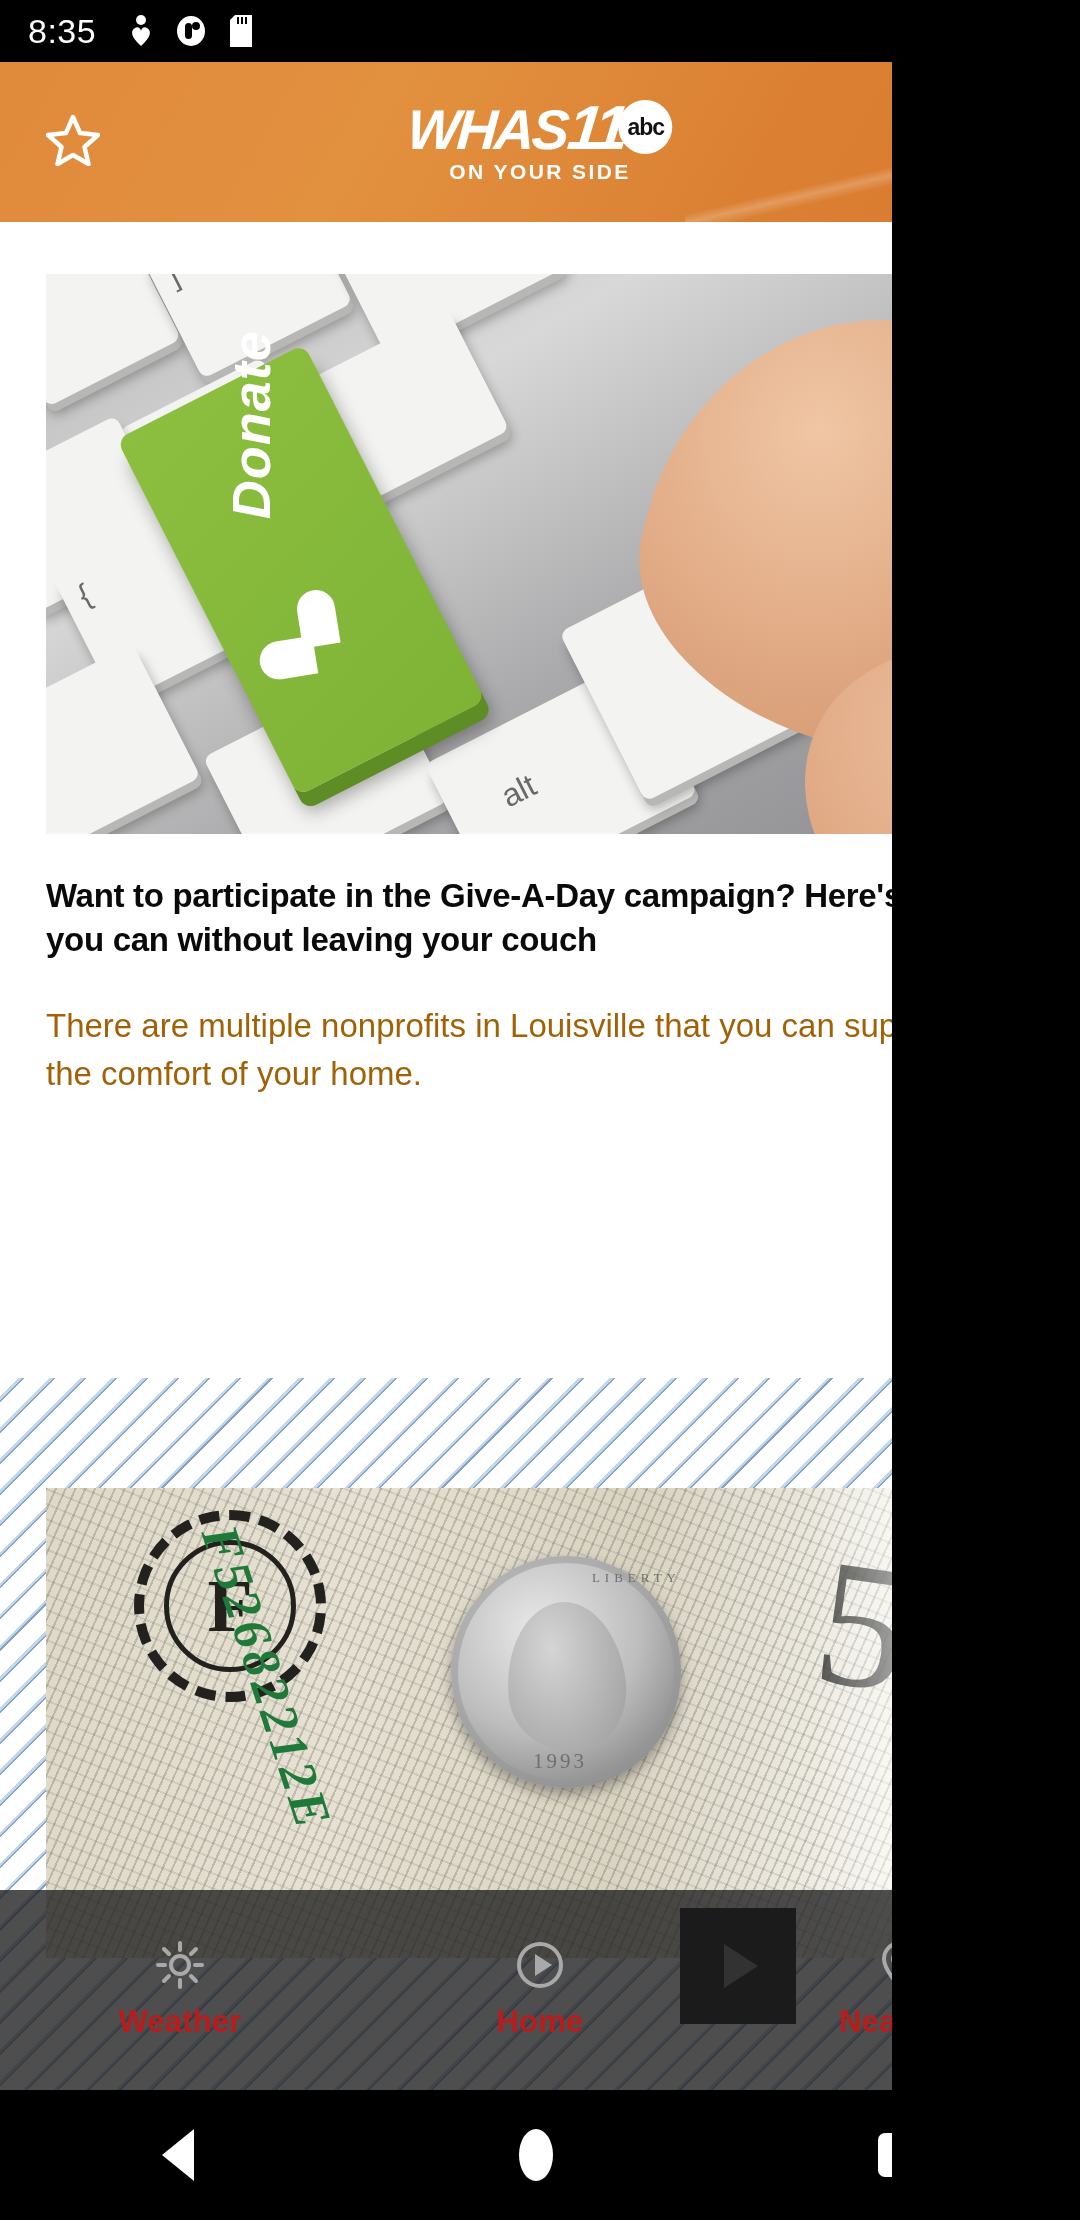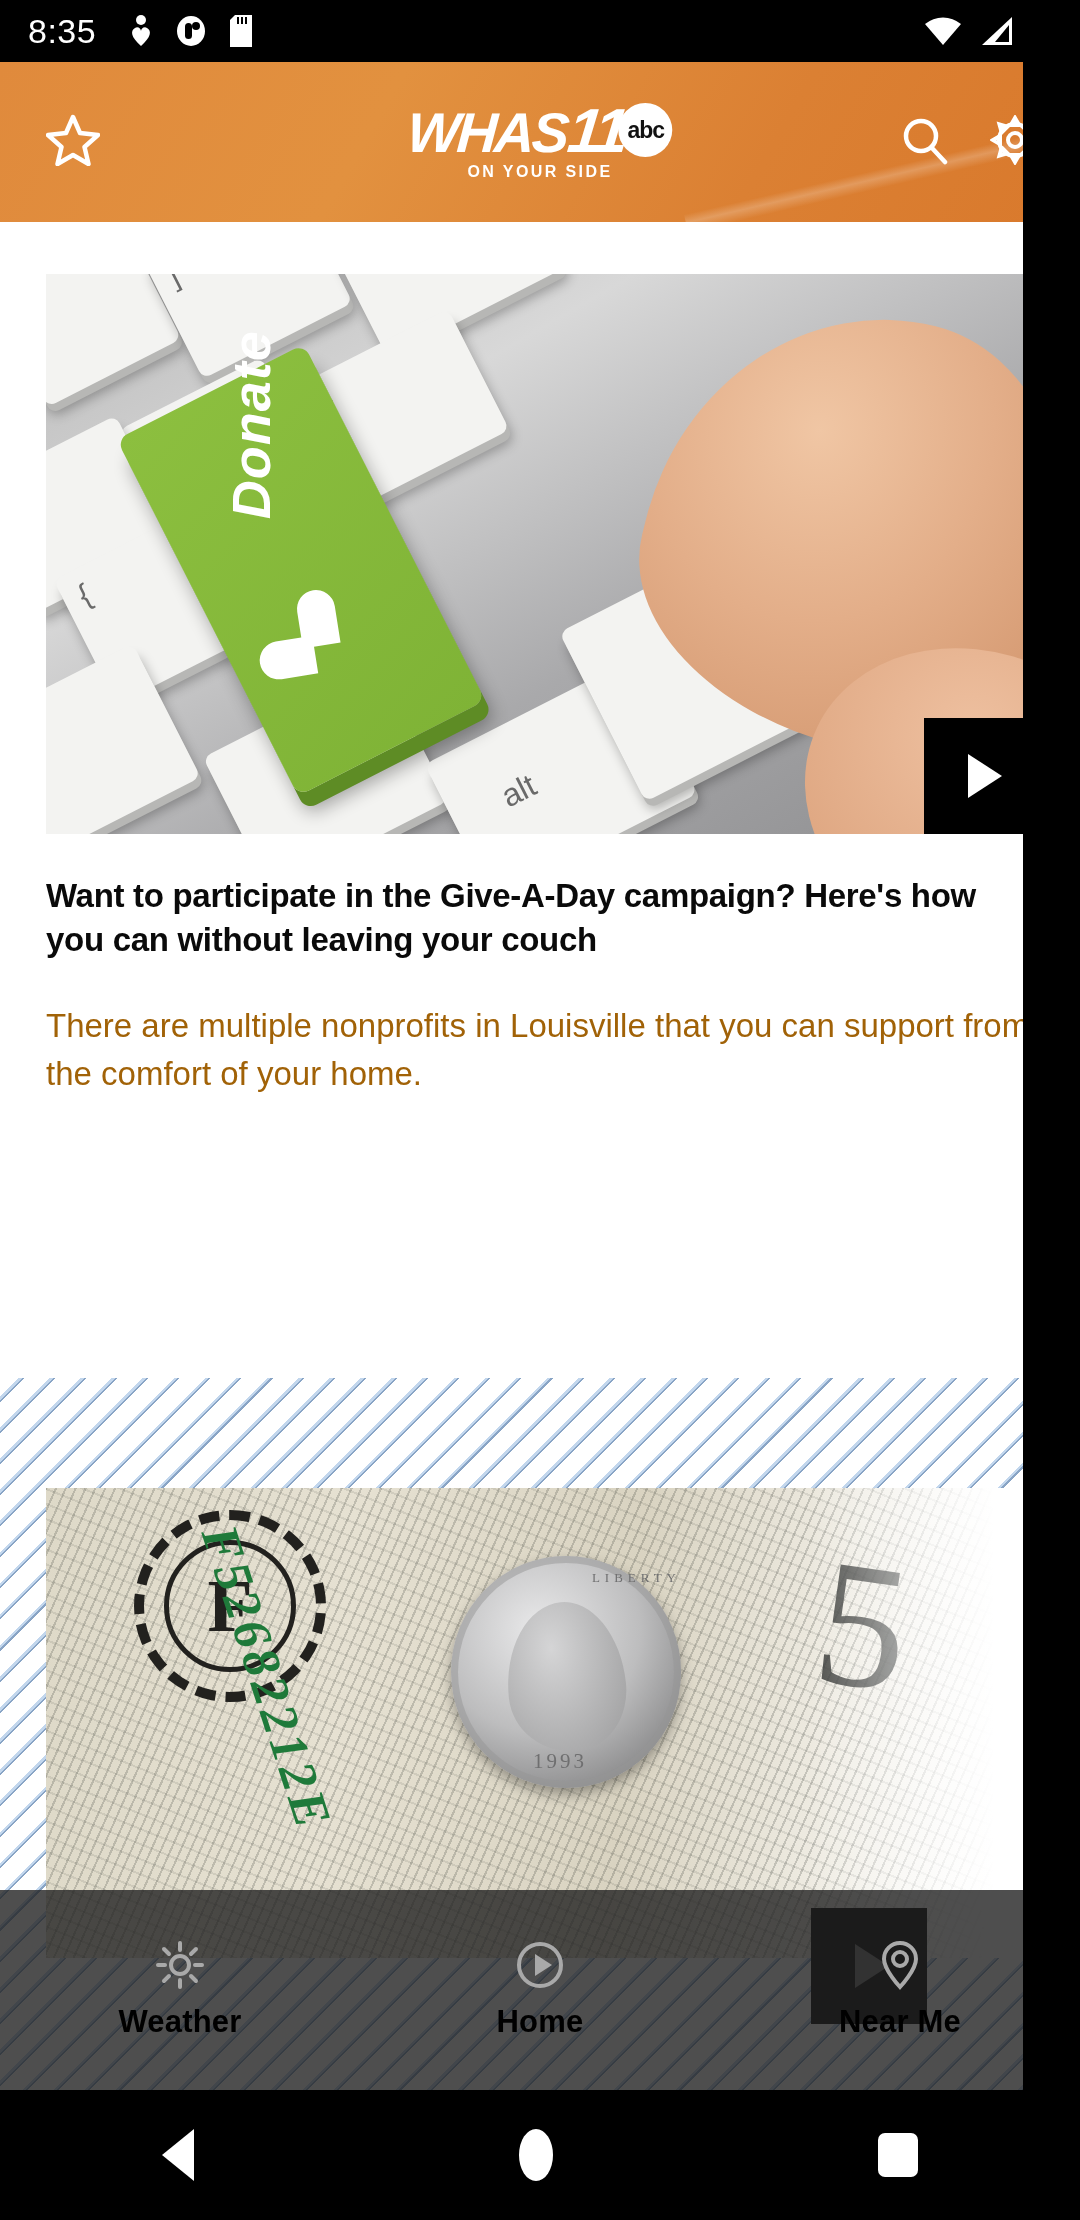--- a/index.html
+++ b/index.html
@@ -5,7 +5,7 @@
   * { margin:0; padding:0; box-sizing:border-box; }
   html,body { width:1080px; height:2220px; background:#000; overflow:hidden;
               font-family:"Liberation Sans", sans-serif; }
-  #app { position:relative; width:1023px; height:2220px; background:#fff; overflow:hidden; }
+  #app { position:relative; width:892px; height:2220px; background:#fff; overflow:hidden; }
 
   
   .statusbar { position:absolute; left:0; top:0; width:1080px; height:62px;

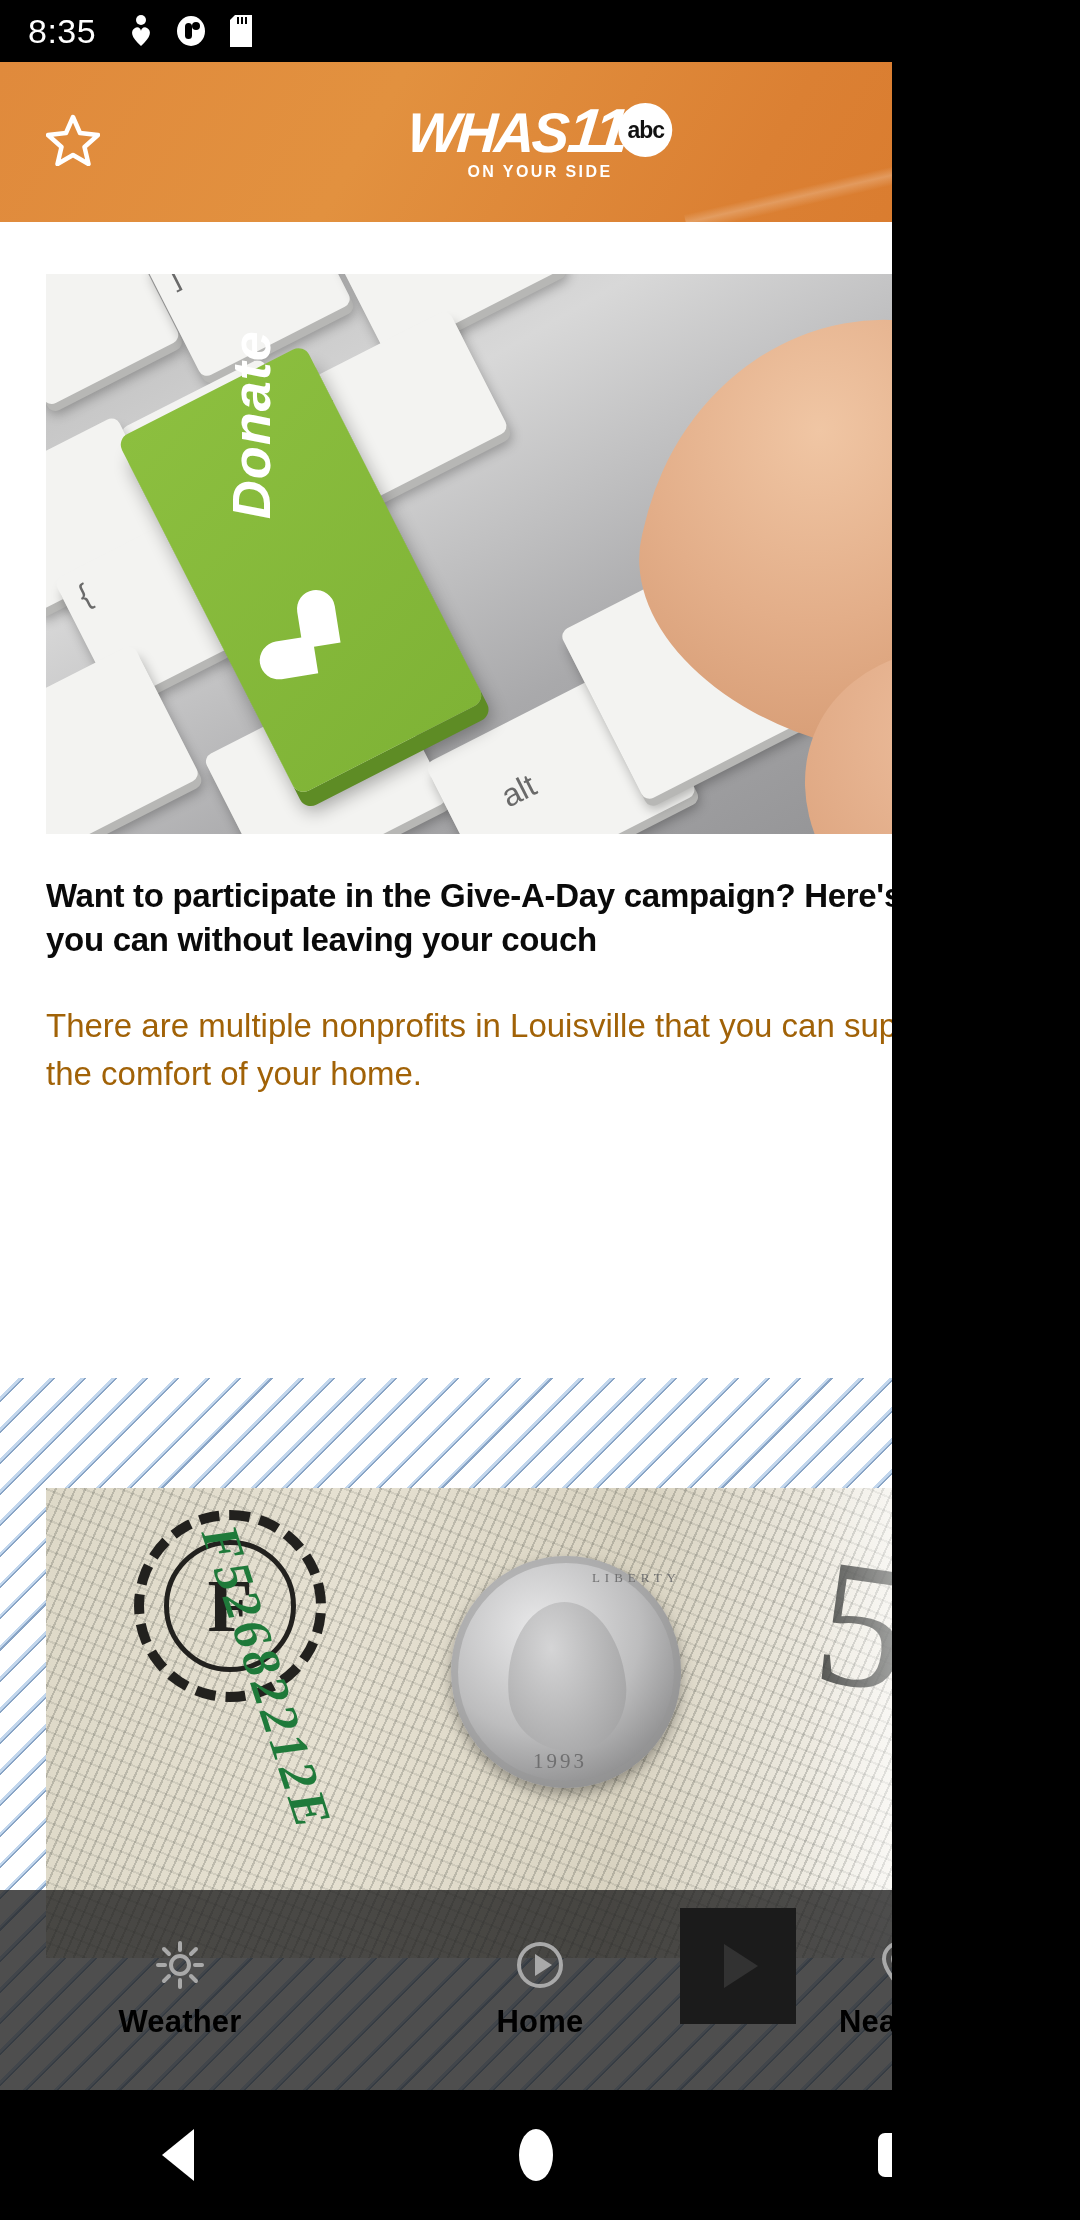--- a/index.html
+++ b/index.html
@@ -35,7 +35,7 @@
   .logo-abc { width:54px; height:54px; border-radius:50%; background:#fff; color:#111;
               font-size:23px; font-weight:700; display:flex; align-items:center;
               justify-content:center; margin-left:-6px; margin-bottom:2px; letter-spacing:-1px;text-align:right; }
-  .logo-tag { color:#fff; font-size:16px; font-weight:700; letter-spacing:2.4px; margin-top:4px; }
+  .logo-tag { color:#fff; font-size:21px; font-weight:700; letter-spacing:2.4px; margin-top:4px; }
   .hdr-actions { position:absolute; right:40px; display:flex; align-items:center; gap:40px; }
 
   

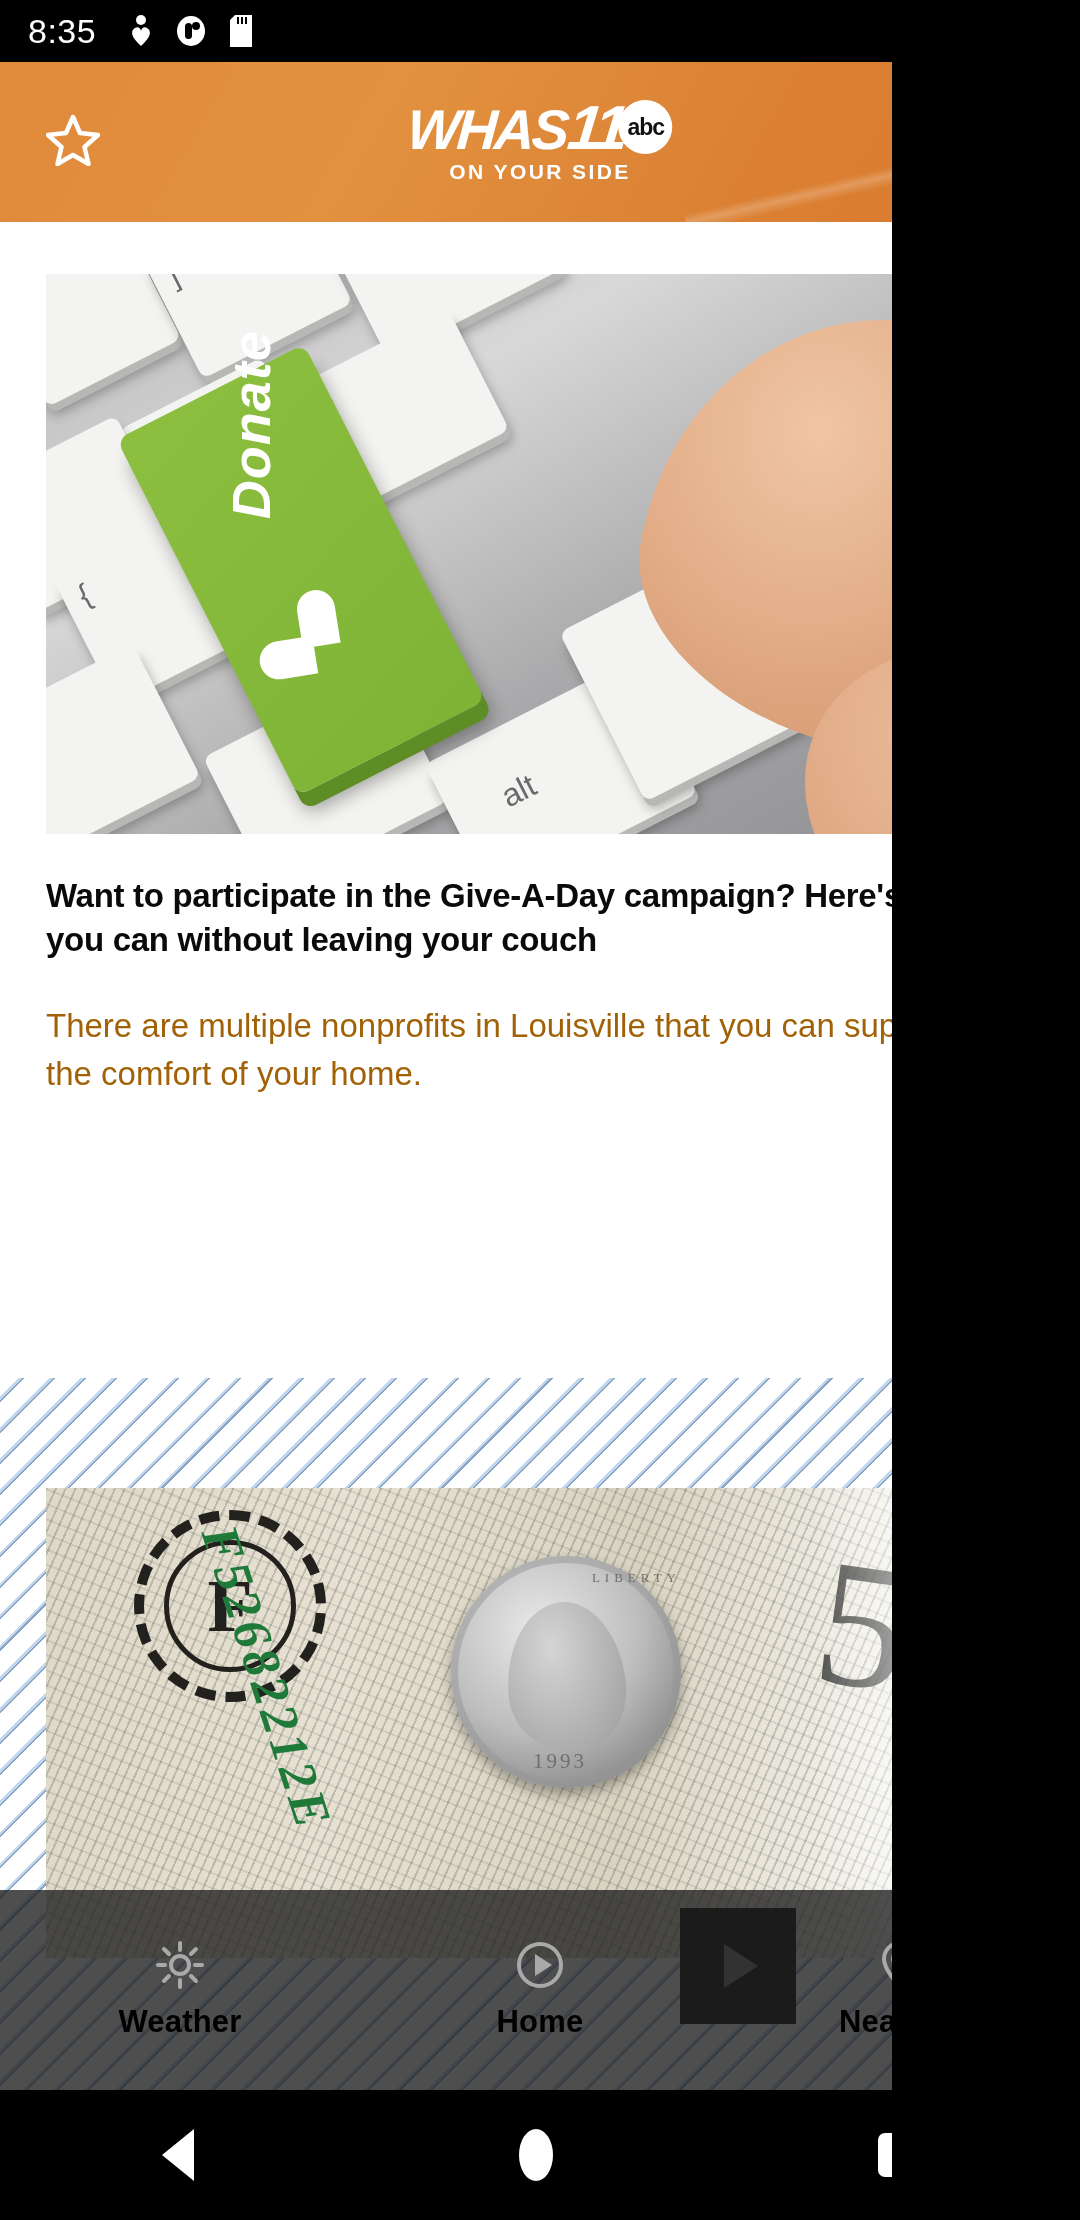--- a/index.html
+++ b/index.html
@@ -124,7 +124,7 @@
   .nav-item { flex:1; display:flex; flex-direction:column; align-items:center; gap:14px; }
   .nav-label { font-size:31px; font-weight:700; letter-spacing:.2px; }
   .nav-item.active .nav-label { color:#ffffff; }
-  .nav-item.dim .nav-label { color:#000000;text-align:center; }
+  .nav-item.dim .nav-label { color:#b91c1c;text-align:center; }
   .nav-item.active svg { stroke:#ffffff; }
   .nav-item.dim svg { stroke:#a9a9a9; }
   .nav-overlay-play { position:absolute; right:96px; bottom:196px; width:116px; height:116px;

